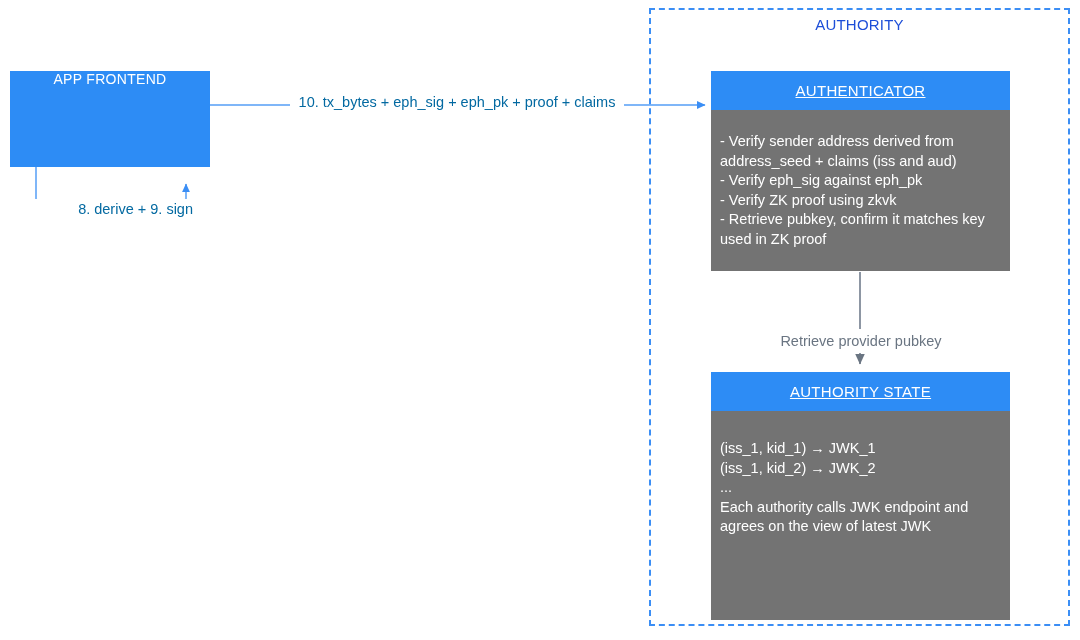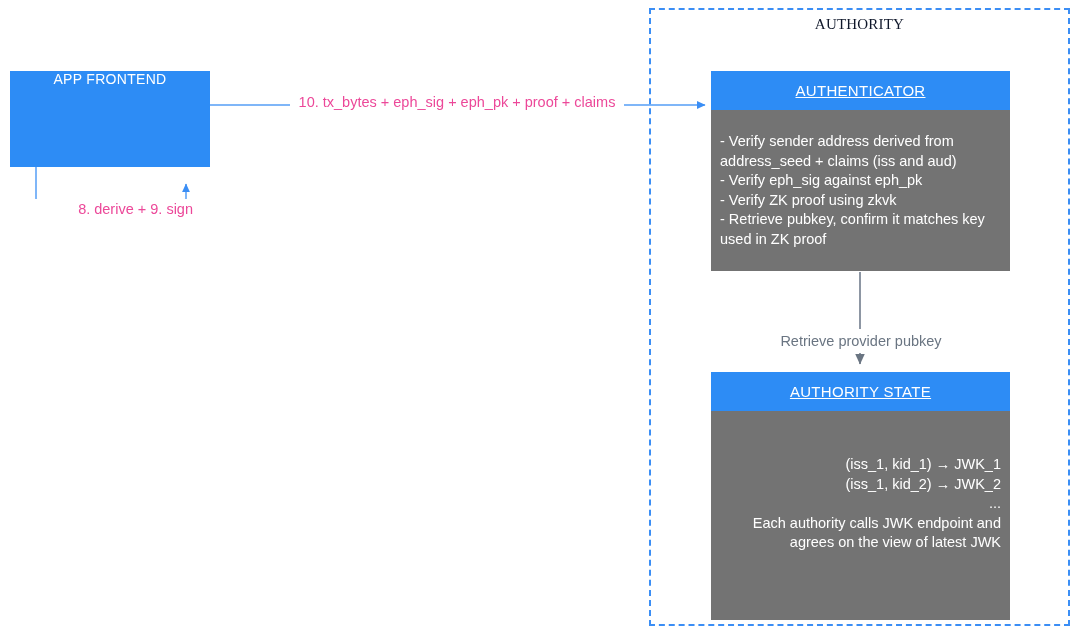--- a/index.html
+++ b/index.html
@@ -46,10 +46,9 @@
     top: 16px;
     width: 421px;
     text-align: center;
-    color: #0f172a;
+    color: #1d4ed8;
     font-size: 15px;
     letter-spacing: 0.2px;
-    font-family: Liberation Serif, serif;
   }
 
   

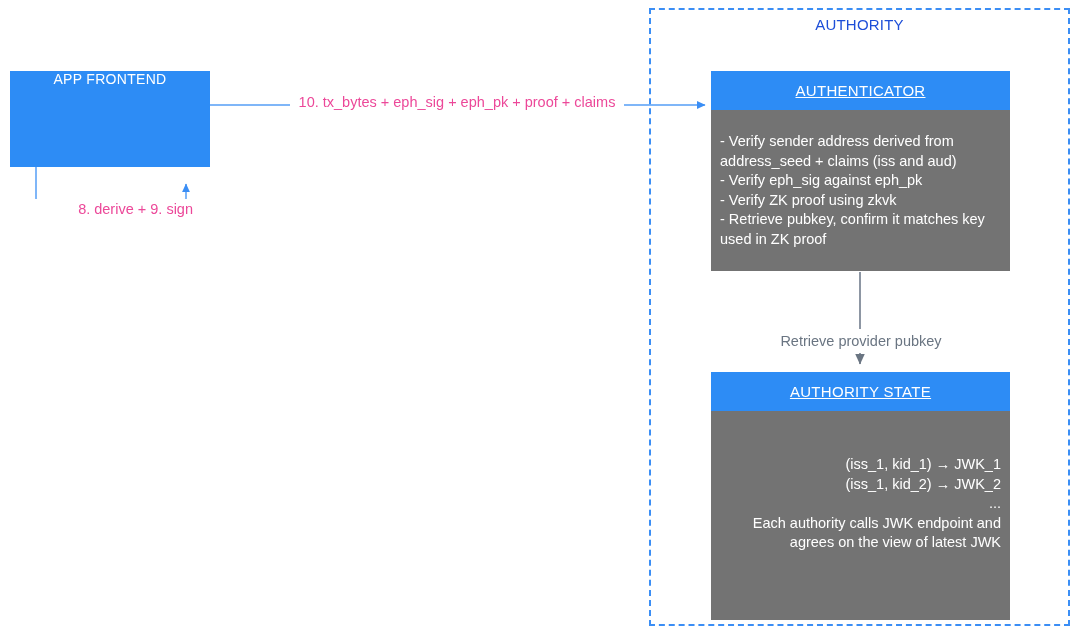--- a/index.html
+++ b/index.html
@@ -106,7 +106,7 @@
     font-size: 14.5px;
     line-height: 20px;
   }
-  .edge-label.blue { color: #ec4899; }
+  .edge-label.blue { color: #0369a1; }
   .edge-label.grey { color: #6a7582; }
 
   #label-tx {

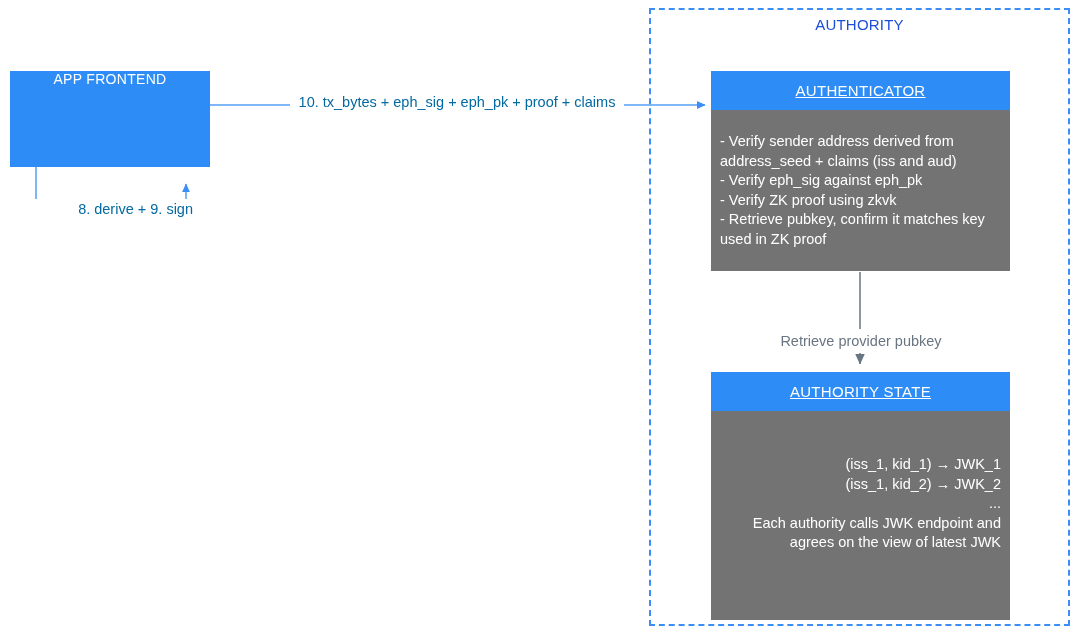--- a/index.html
+++ b/index.html
@@ -97,7 +97,7 @@
   }
   #authenticator-node { left: 711px; top: 71px; width: 299px; height: 200px; }
   #authority-state-node { left: 711px; top: 372px; width: 299px; height: 248px; }
-  #authority-state-node .card-body { padding-top: 44px; text-align: right; }
+  #authority-state-node .card-body { padding-top: 28px; }
 
   
   .edge-label {

